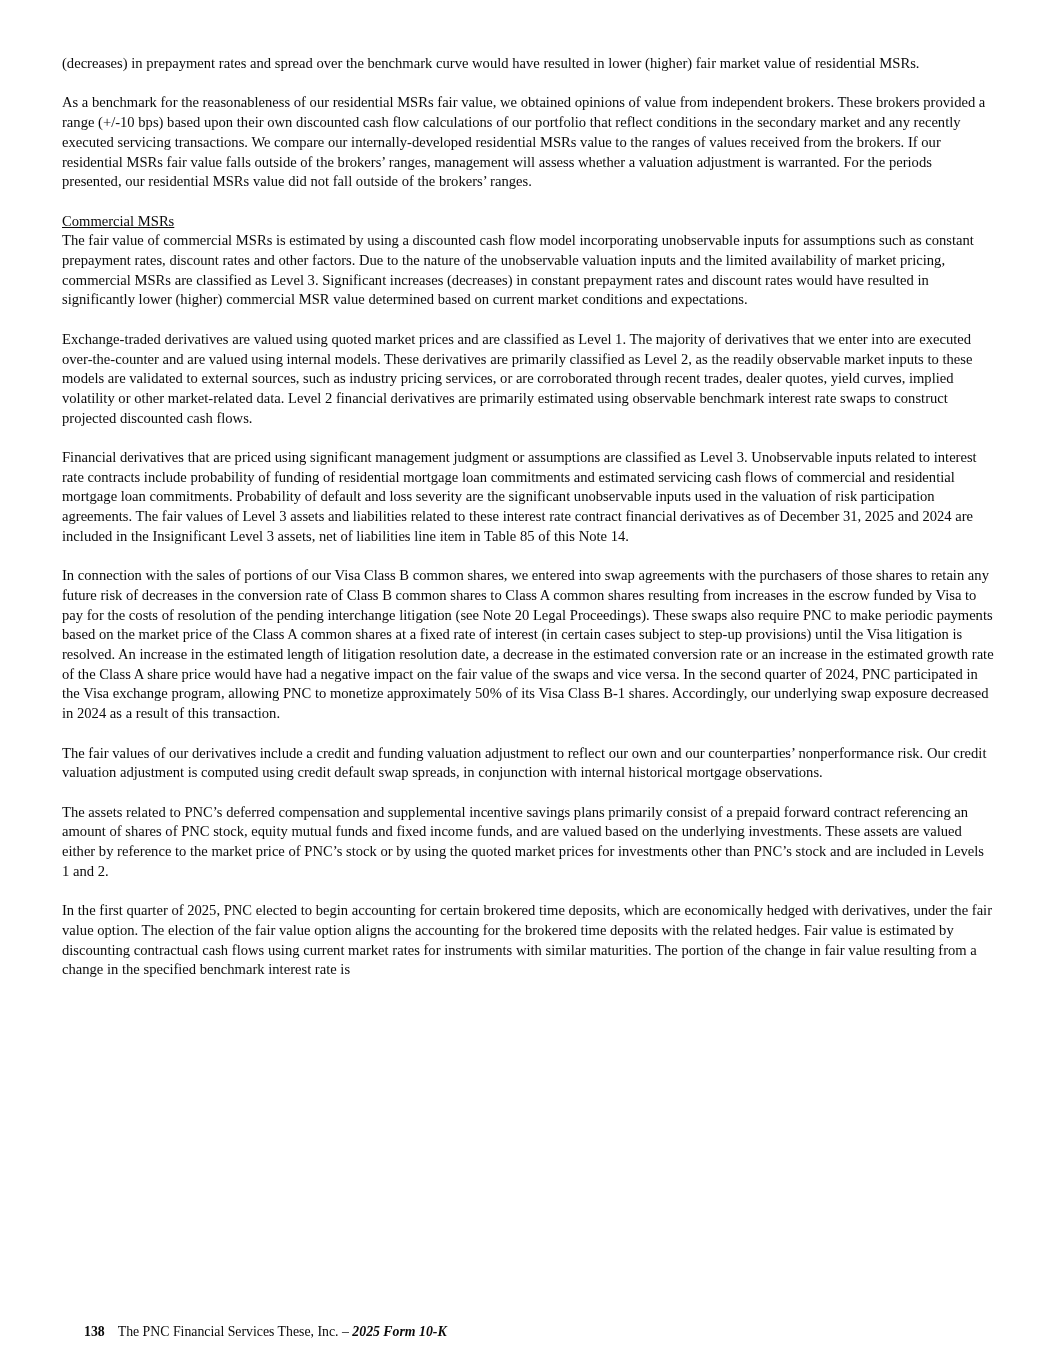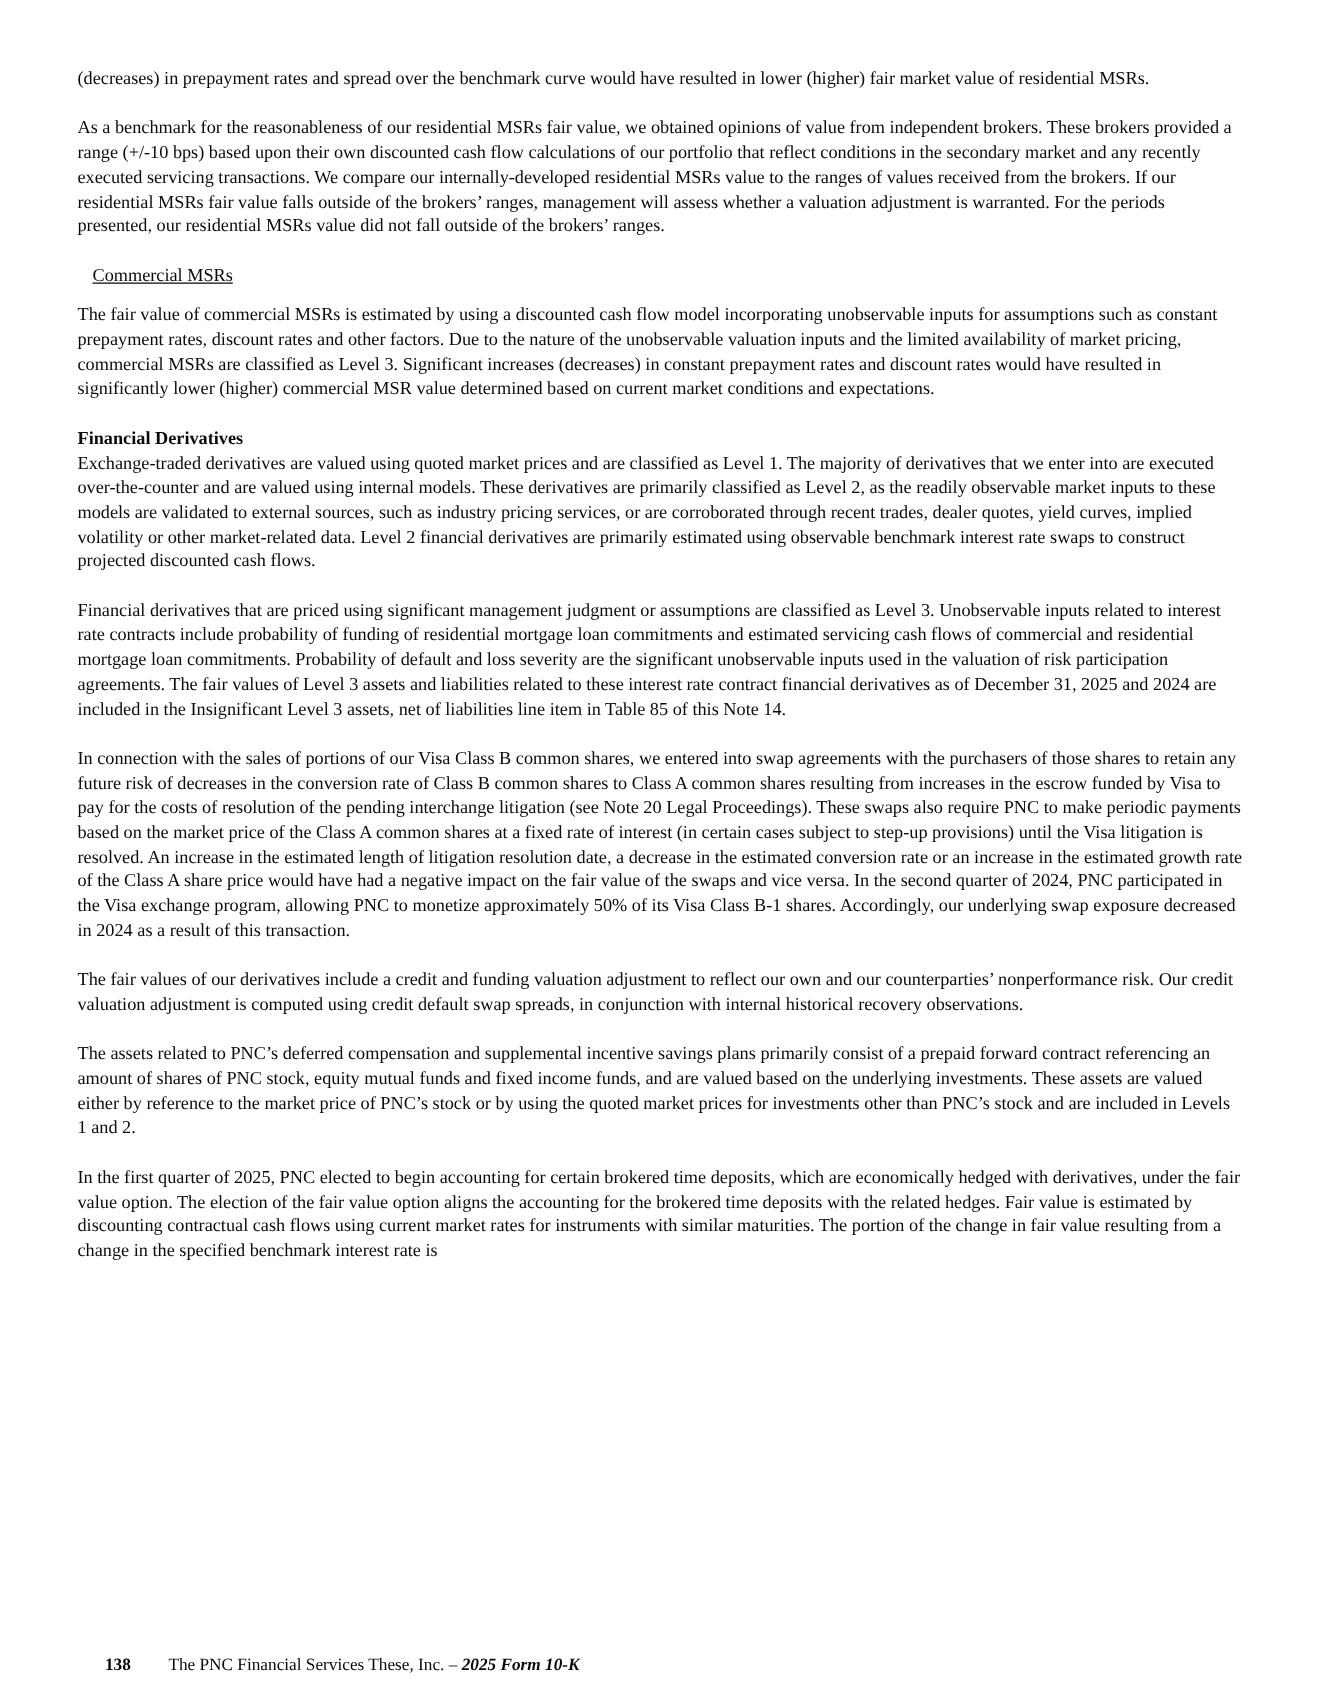--- a/index.html
+++ b/index.html
@@ -30,7 +30,7 @@
     margin: 0 0 19.7px 0;
   }
   .content p.heading-underlined {
-    margin: 12px;
+    margin: 0;
     text-decoration: underline;
   }
   .content p.heading-bold {

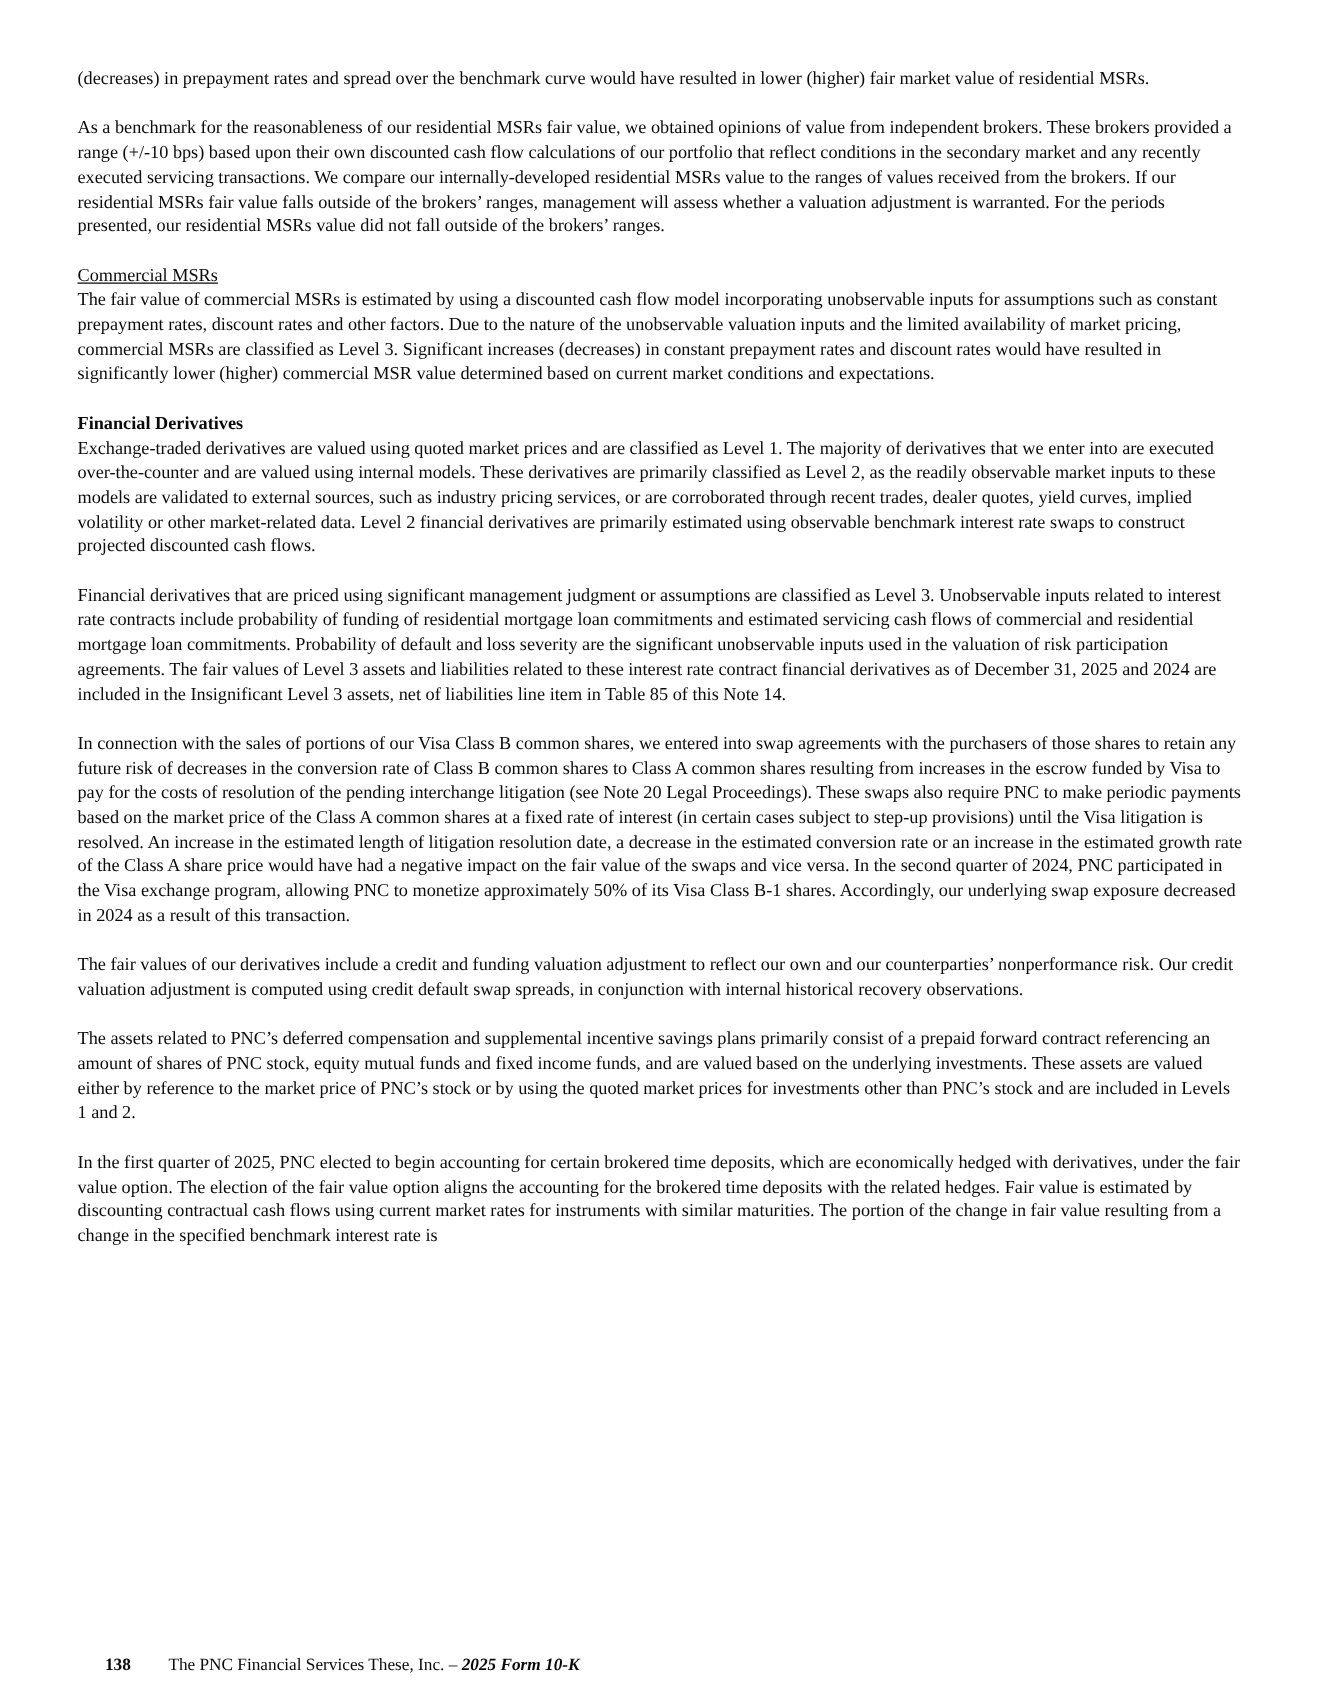--- a/index.html
+++ b/index.html
@@ -64,7 +64,6 @@
       <p class="paragraph">As a benchmark for the reasonableness of our residential MSRs fair value, we obtained opinions of value from independent brokers. These brokers provided a range (+/-10 bps) based upon their own discounted cash flow calculations of our portfolio that reflect conditions in the secondary market and any recently executed servicing transactions. We compare our internally-developed residential MSRs value to the ranges of values received from the brokers. If our residential MSRs fair value falls outside of the brokers’ ranges, management will assess whether a valuation adjustment is warranted. For the periods presented, our residential MSRs value did not fall outside of the brokers’ ranges.</p>
       <p class="heading-underlined">Commercial MSRs</p>
       <p class="paragraph">The fair value of commercial MSRs is estimated by using a discounted cash flow model incorporating unobservable inputs for assumptions such as constant prepayment rates, discount rates and other factors. Due to the nature of the unobservable valuation inputs and the limited availability of market pricing, commercial MSRs are classified as Level 3. Significant increases (decreases) in constant prepayment rates and discount rates would have resulted in significantly lower (higher) commercial MSR value determined based on current market conditions and expectations.</p>
-      <p class="heading-bold">Financial Derivatives</p>
       <p class="paragraph">Exchange-traded derivatives are valued using quoted market prices and are classified as Level 1. The majority of derivatives that we enter into are executed over-the-counter and are valued using internal models. These derivatives are primarily classified as Level 2, as the readily observable market inputs to these models are validated to external sources, such as industry pricing services, or are corroborated through recent trades, dealer quotes, yield curves, implied volatility or other market-related data. Level 2 financial derivatives are primarily estimated using observable benchmark interest rate swaps to construct projected discounted cash flows.</p>
       <p class="paragraph">Financial derivatives that are priced using significant management judgment or assumptions are classified as Level 3. Unobservable inputs related to interest rate contracts include probability of funding of residential mortgage loan commitments and estimated servicing cash flows of commercial and residential mortgage loan commitments. Probability of default and loss severity are the significant unobservable inputs used in the valuation of risk participation agreements. The fair values of Level 3 assets and liabilities related to these interest rate contract financial derivatives as of December 31, 2025 and 2024 are included in the Insignificant Level 3 assets, net of liabilities line item in Table 85 of this Note 14.</p>
       <p class="paragraph">In connection with the sales of portions of our Visa Class B common shares, we entered into swap agreements with the purchasers of those shares to retain any future risk of decreases in the conversion rate of Class B common shares to Class A common shares resulting from increases in the escrow funded by Visa to pay for the costs of resolution of the pending interchange litigation (see Note 20 Legal Proceedings). These swaps also require PNC to make periodic payments based on the market price of the Class A common shares at a fixed rate of interest (in certain cases subject to step-up provisions) until the Visa litigation is resolved. An increase in the estimated length of litigation resolution date, a decrease in the estimated conversion rate or an increase in the estimated growth rate of the Class A share price would have had a negative impact on the fair value of the swaps and vice versa. In the second quarter of 2024, PNC participated in the Visa exchange program, allowing PNC to monetize approximately 50% of its Visa Class B-1 shares. Accordingly, our underlying swap exposure decreased in 2024 as a result of this transaction.</p>

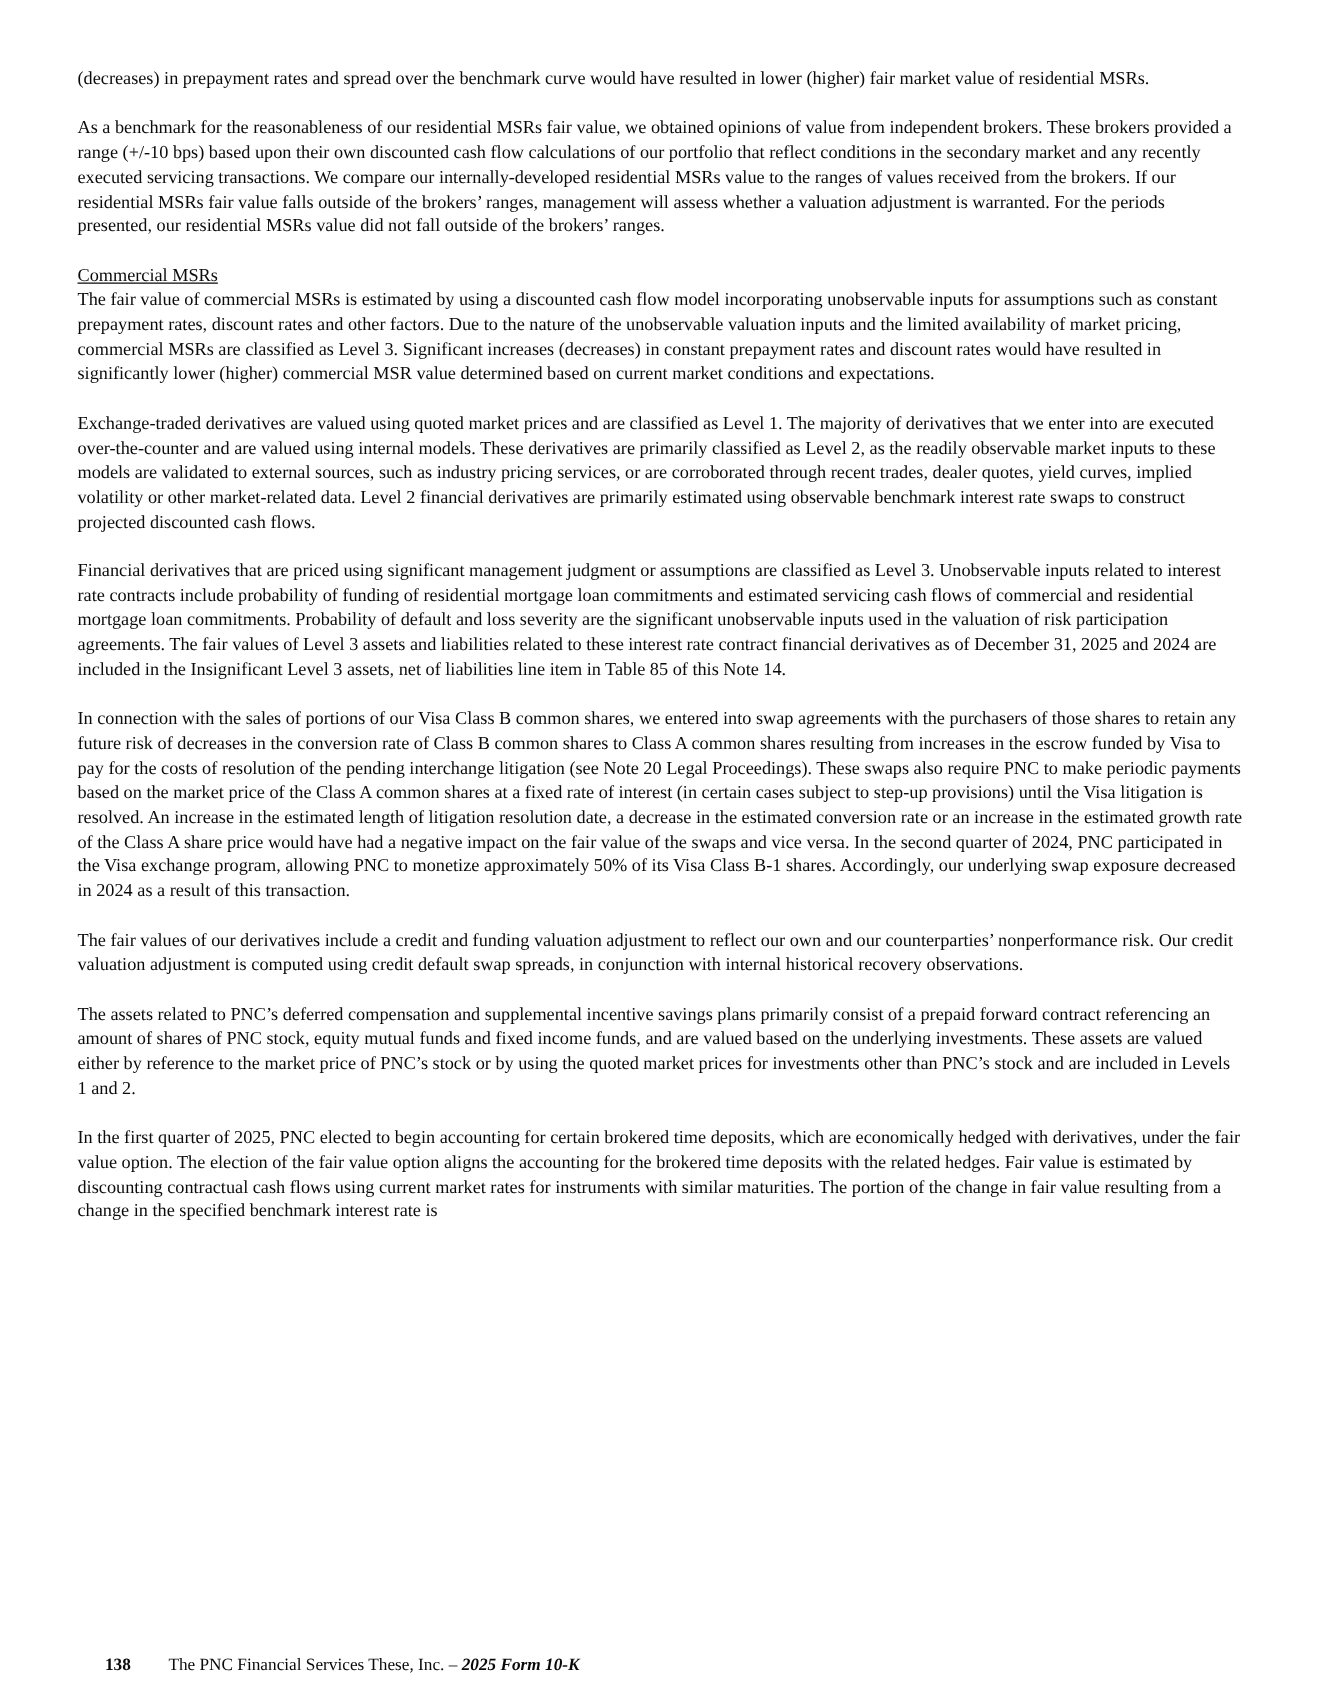--- a/index.html
+++ b/index.html
@@ -67,7 +67,7 @@
       <p class="paragraph">Exchange-traded derivatives are valued using quoted market prices and are classified as Level 1. The majority of derivatives that we enter into are executed over-the-counter and are valued using internal models. These derivatives are primarily classified as Level 2, as the readily observable market inputs to these models are validated to external sources, such as industry pricing services, or are corroborated through recent trades, dealer quotes, yield curves, implied volatility or other market-related data. Level 2 financial derivatives are primarily estimated using observable benchmark interest rate swaps to construct projected discounted cash flows.</p>
       <p class="paragraph">Financial derivatives that are priced using significant management judgment or assumptions are classified as Level 3. Unobservable inputs related to interest rate contracts include probability of funding of residential mortgage loan commitments and estimated servicing cash flows of commercial and residential mortgage loan commitments. Probability of default and loss severity are the significant unobservable inputs used in the valuation of risk participation agreements. The fair values of Level 3 assets and liabilities related to these interest rate contract financial derivatives as of December 31, 2025 and 2024 are included in the Insignificant Level 3 assets, net of liabilities line item in Table 85 of this Note 14.</p>
       <p class="paragraph">In connection with the sales of portions of our Visa Class B common shares, we entered into swap agreements with the purchasers of those shares to retain any future risk of decreases in the conversion rate of Class B common shares to Class A common shares resulting from increases in the escrow funded by Visa to pay for the costs of resolution of the pending interchange litigation (see Note 20 Legal Proceedings). These swaps also require PNC to make periodic payments based on the market price of the Class A common shares at a fixed rate of interest (in certain cases subject to step-up provisions) until the Visa litigation is resolved. An increase in the estimated length of litigation resolution date, a decrease in the estimated conversion rate or an increase in the estimated growth rate of the Class A share price would have had a negative impact on the fair value of the swaps and vice versa. In the second quarter of 2024, PNC participated in the Visa exchange program, allowing PNC to monetize approximately 50% of its Visa Class B-1 shares. Accordingly, our underlying swap exposure decreased in 2024 as a result of this transaction.</p>
-      <p class="paragraph">The fair values of our derivatives include a credit and funding valuation adjustment to reflect our own and our counterparties’ nonperformance risk. Our credit valuation adjustment is computed using credit default swap spreads, in conjunction with internal historical recovery observations.</p>
+      <p class="paragraph">The fair values of our derivatives include a credit and funding valuation adjustment to reflect our own and our counterparties’ nonperformance risk. Our credit valuation adjustment is computed using credit default swap spreads, in conjunction with internal historical mortgage observations.</p>
       <p class="paragraph">The assets related to PNC’s deferred compensation and supplemental incentive savings plans primarily consist of a prepaid forward contract referencing an amount of shares of PNC stock, equity mutual funds and fixed income funds, and are valued based on the underlying investments. These assets are valued either by reference to the market price of PNC’s stock or by using the quoted market prices for investments other than PNC’s stock and are included in Levels 1 and 2.</p>
       <p class="paragraph">In the first quarter of 2025, PNC elected to begin accounting for certain brokered time deposits, which are economically hedged with derivatives, under the fair value option. The election of the fair value option aligns the accounting for the brokered time deposits with the related hedges. Fair value is estimated by discounting contractual cash flows using current market rates for instruments with similar maturities. The portion of the change in fair value resulting from a change in the specified benchmark interest rate is</p>
     </div>

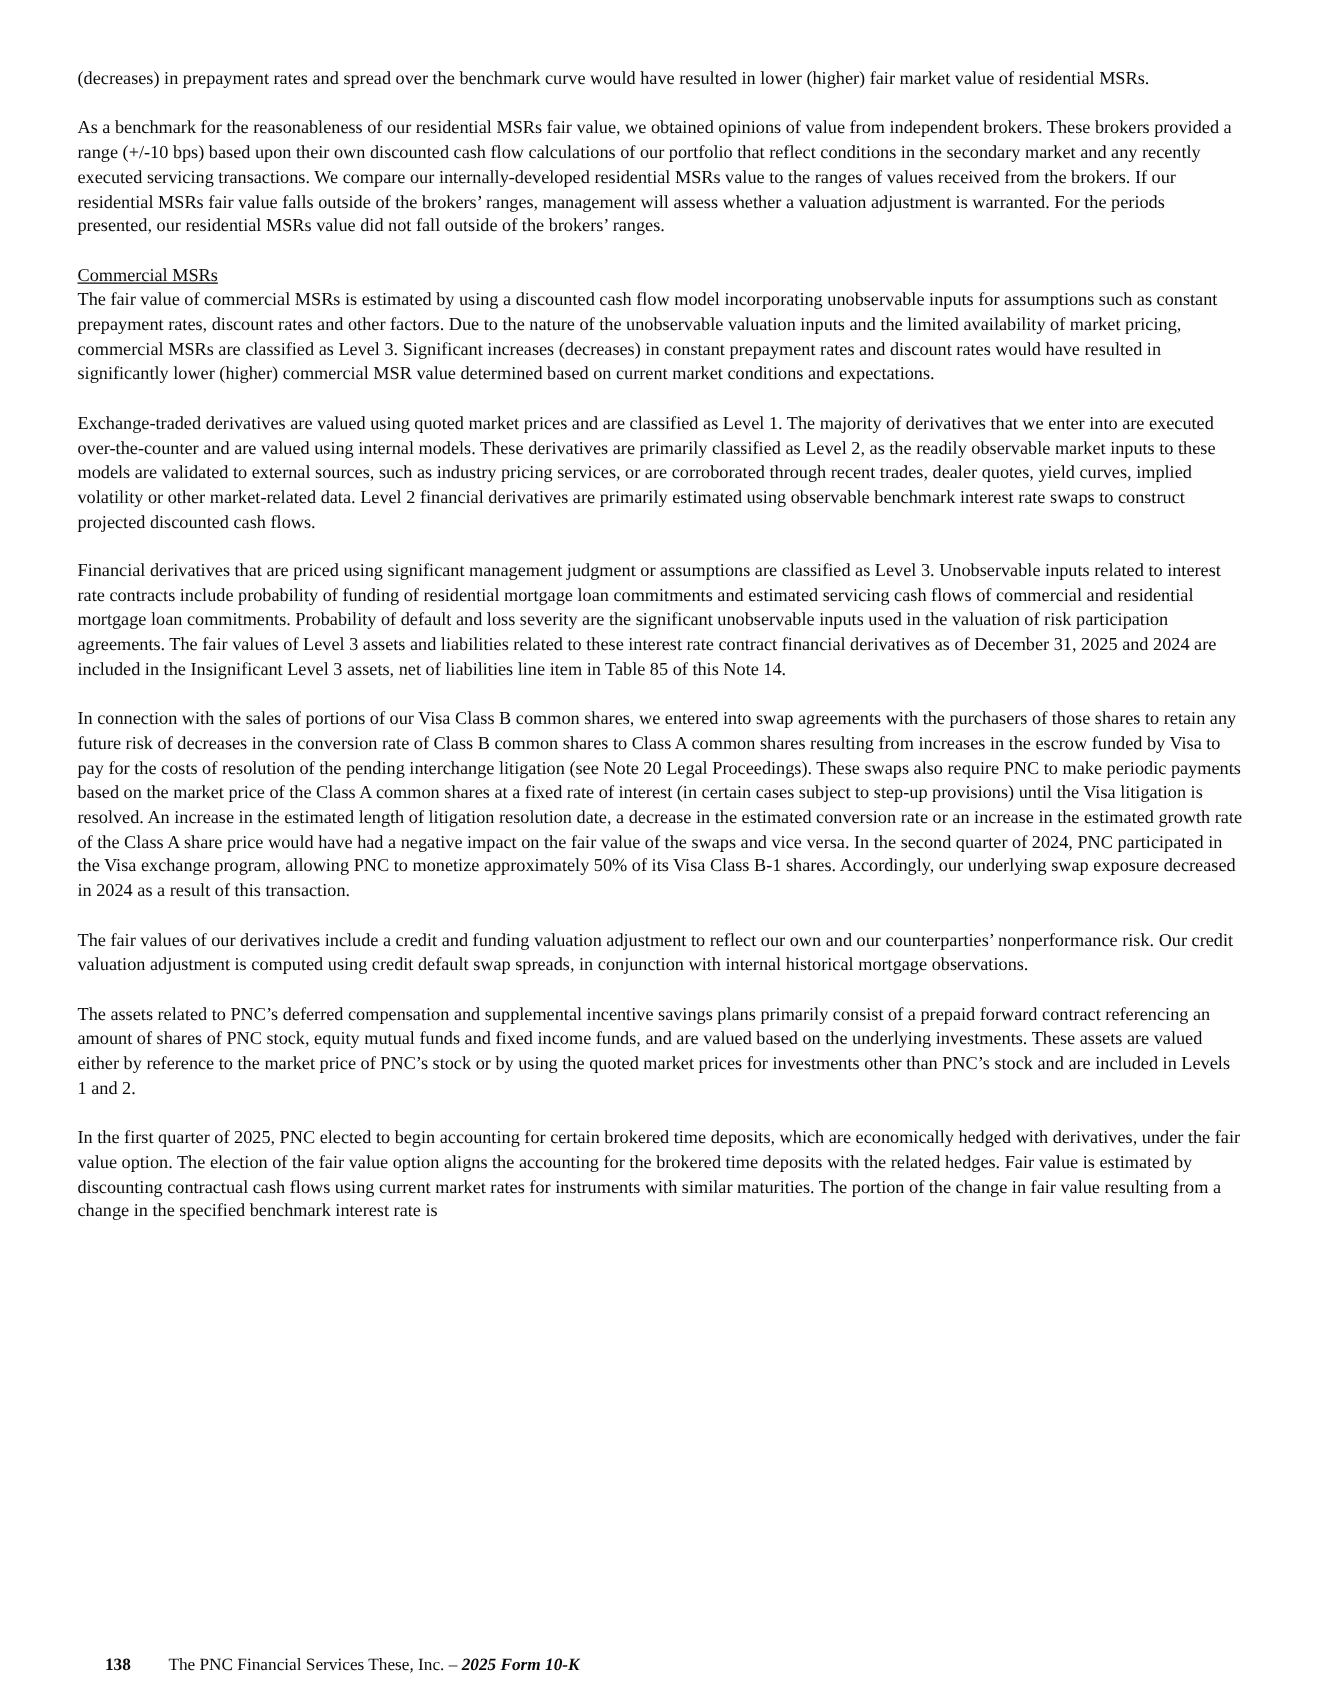--- a/index.html
+++ b/index.html
@@ -47,7 +47,7 @@
   }
   .footer .pageno {
     font-weight: bold;
-    margin-right: 30px;
+    margin-right: 13px;
     font-family: Liberation Serif, serif;
   }
   .footer .form {

